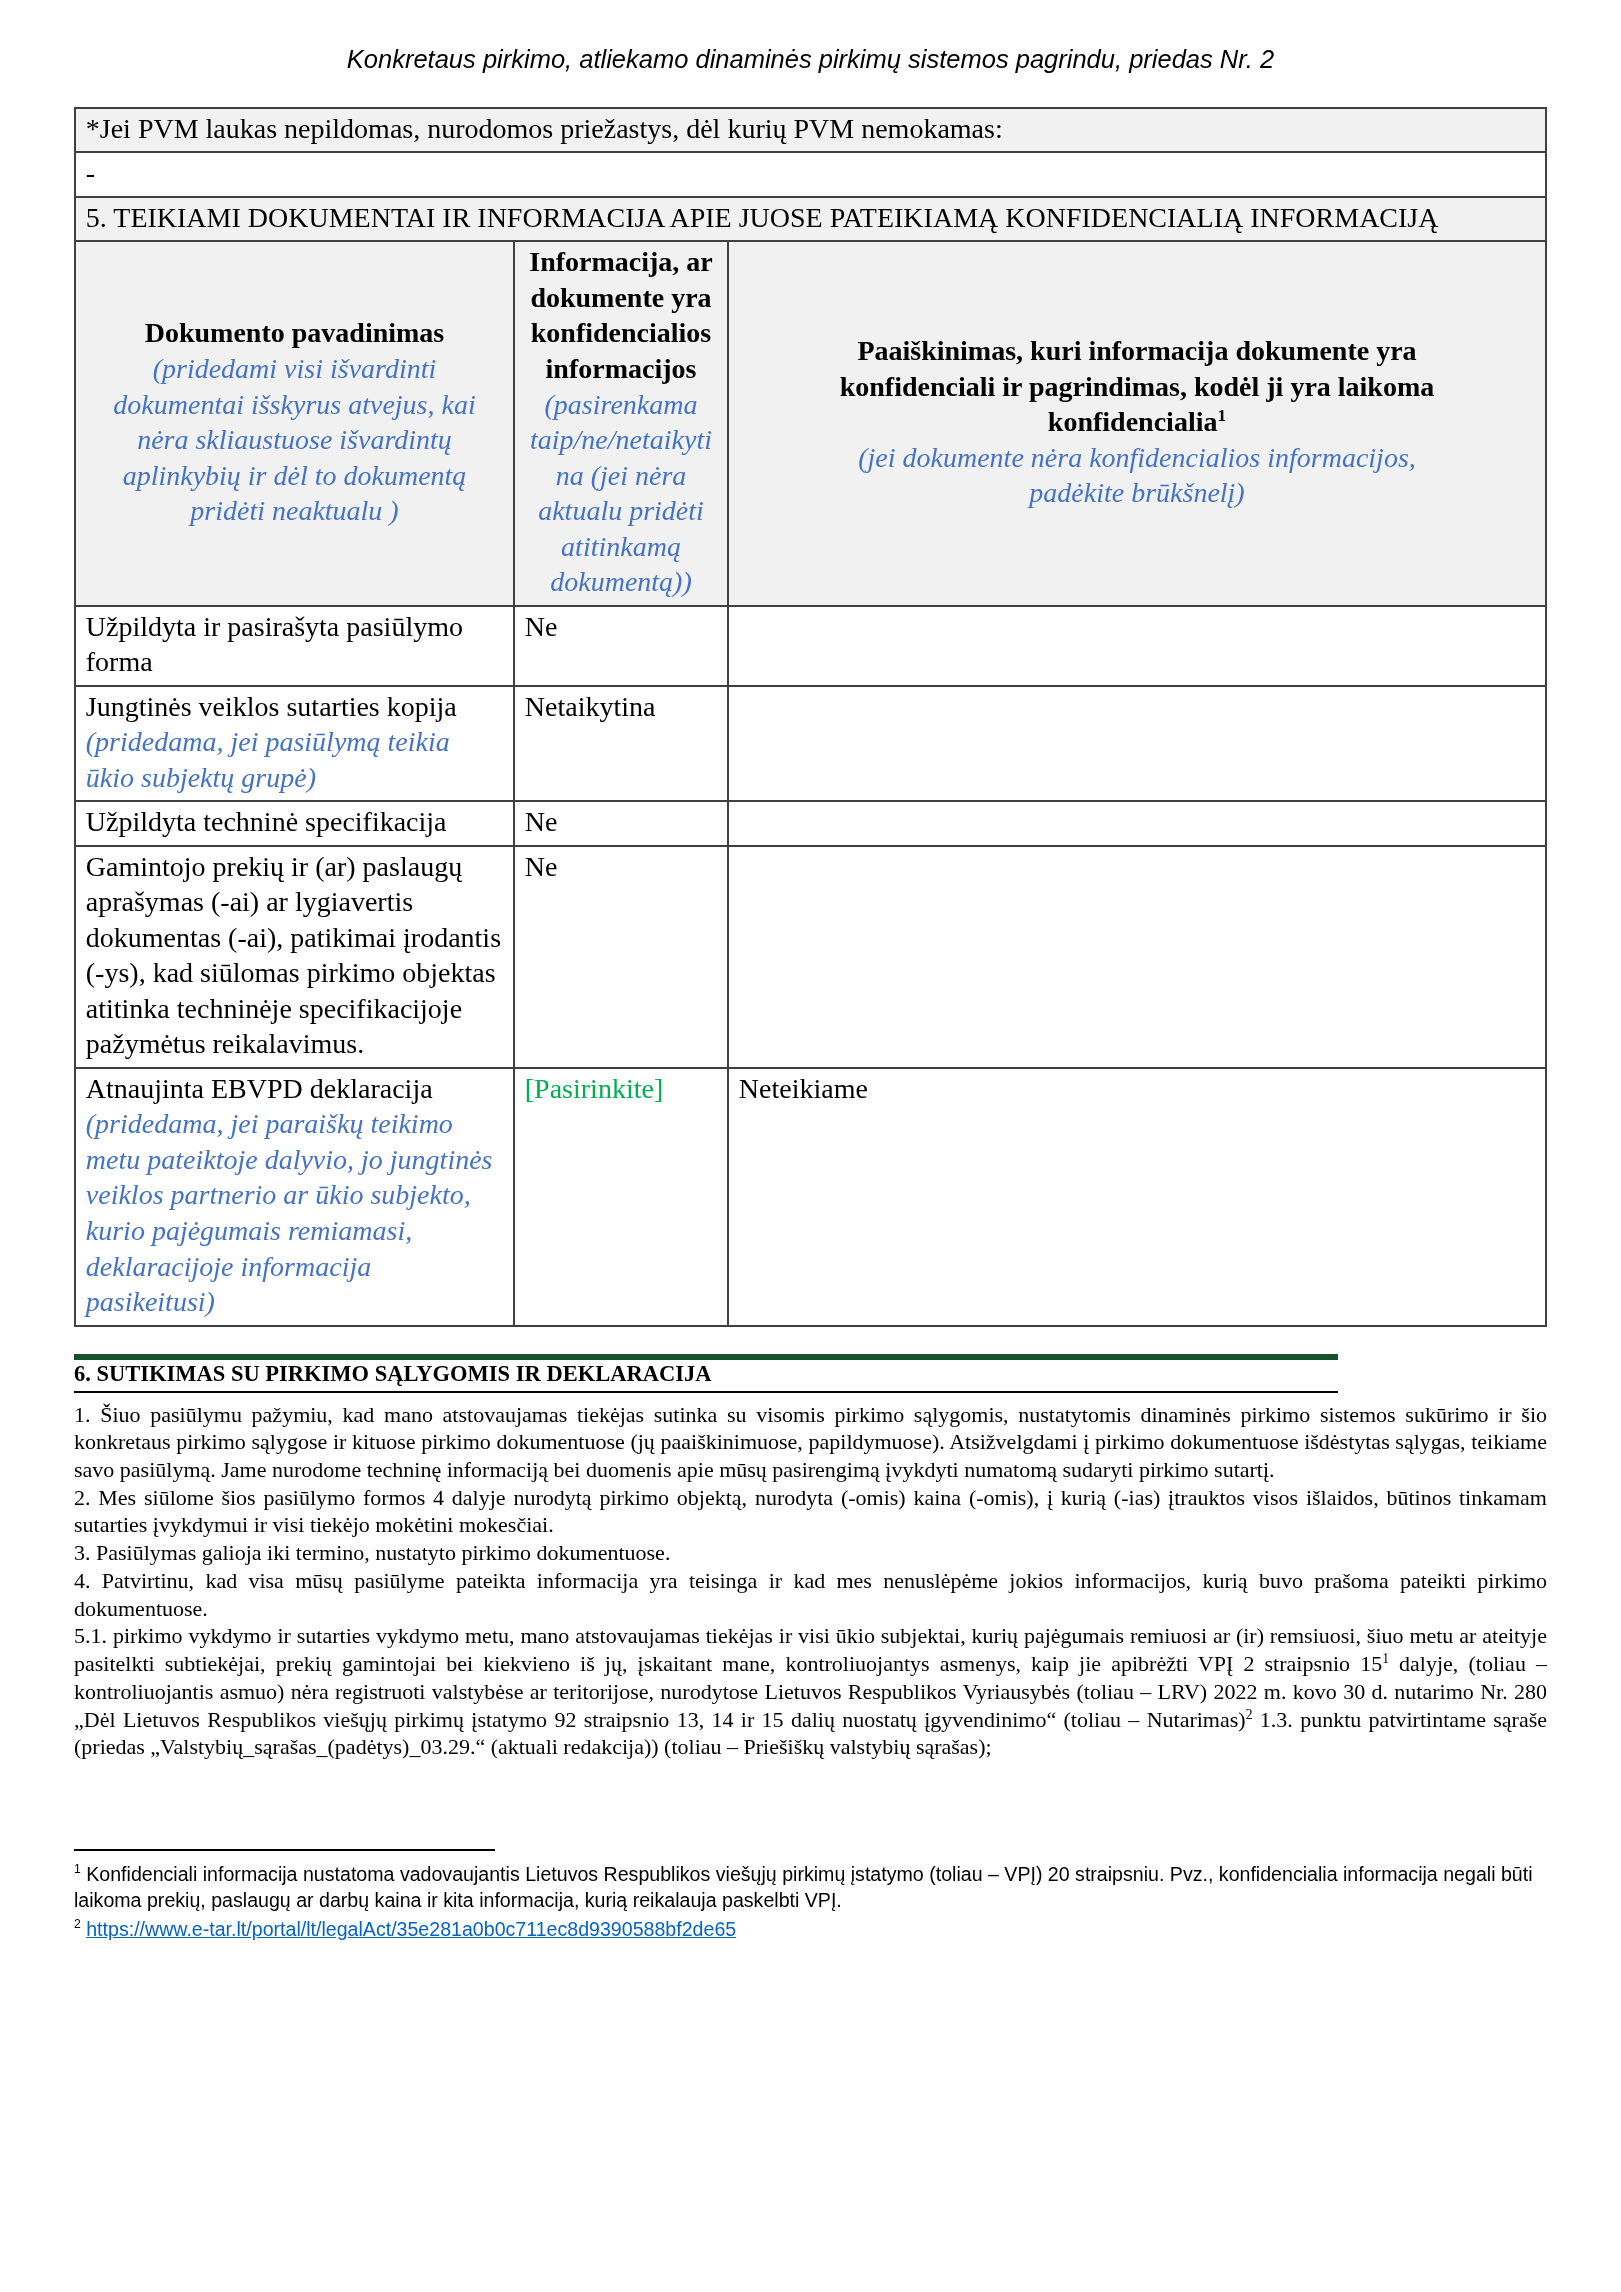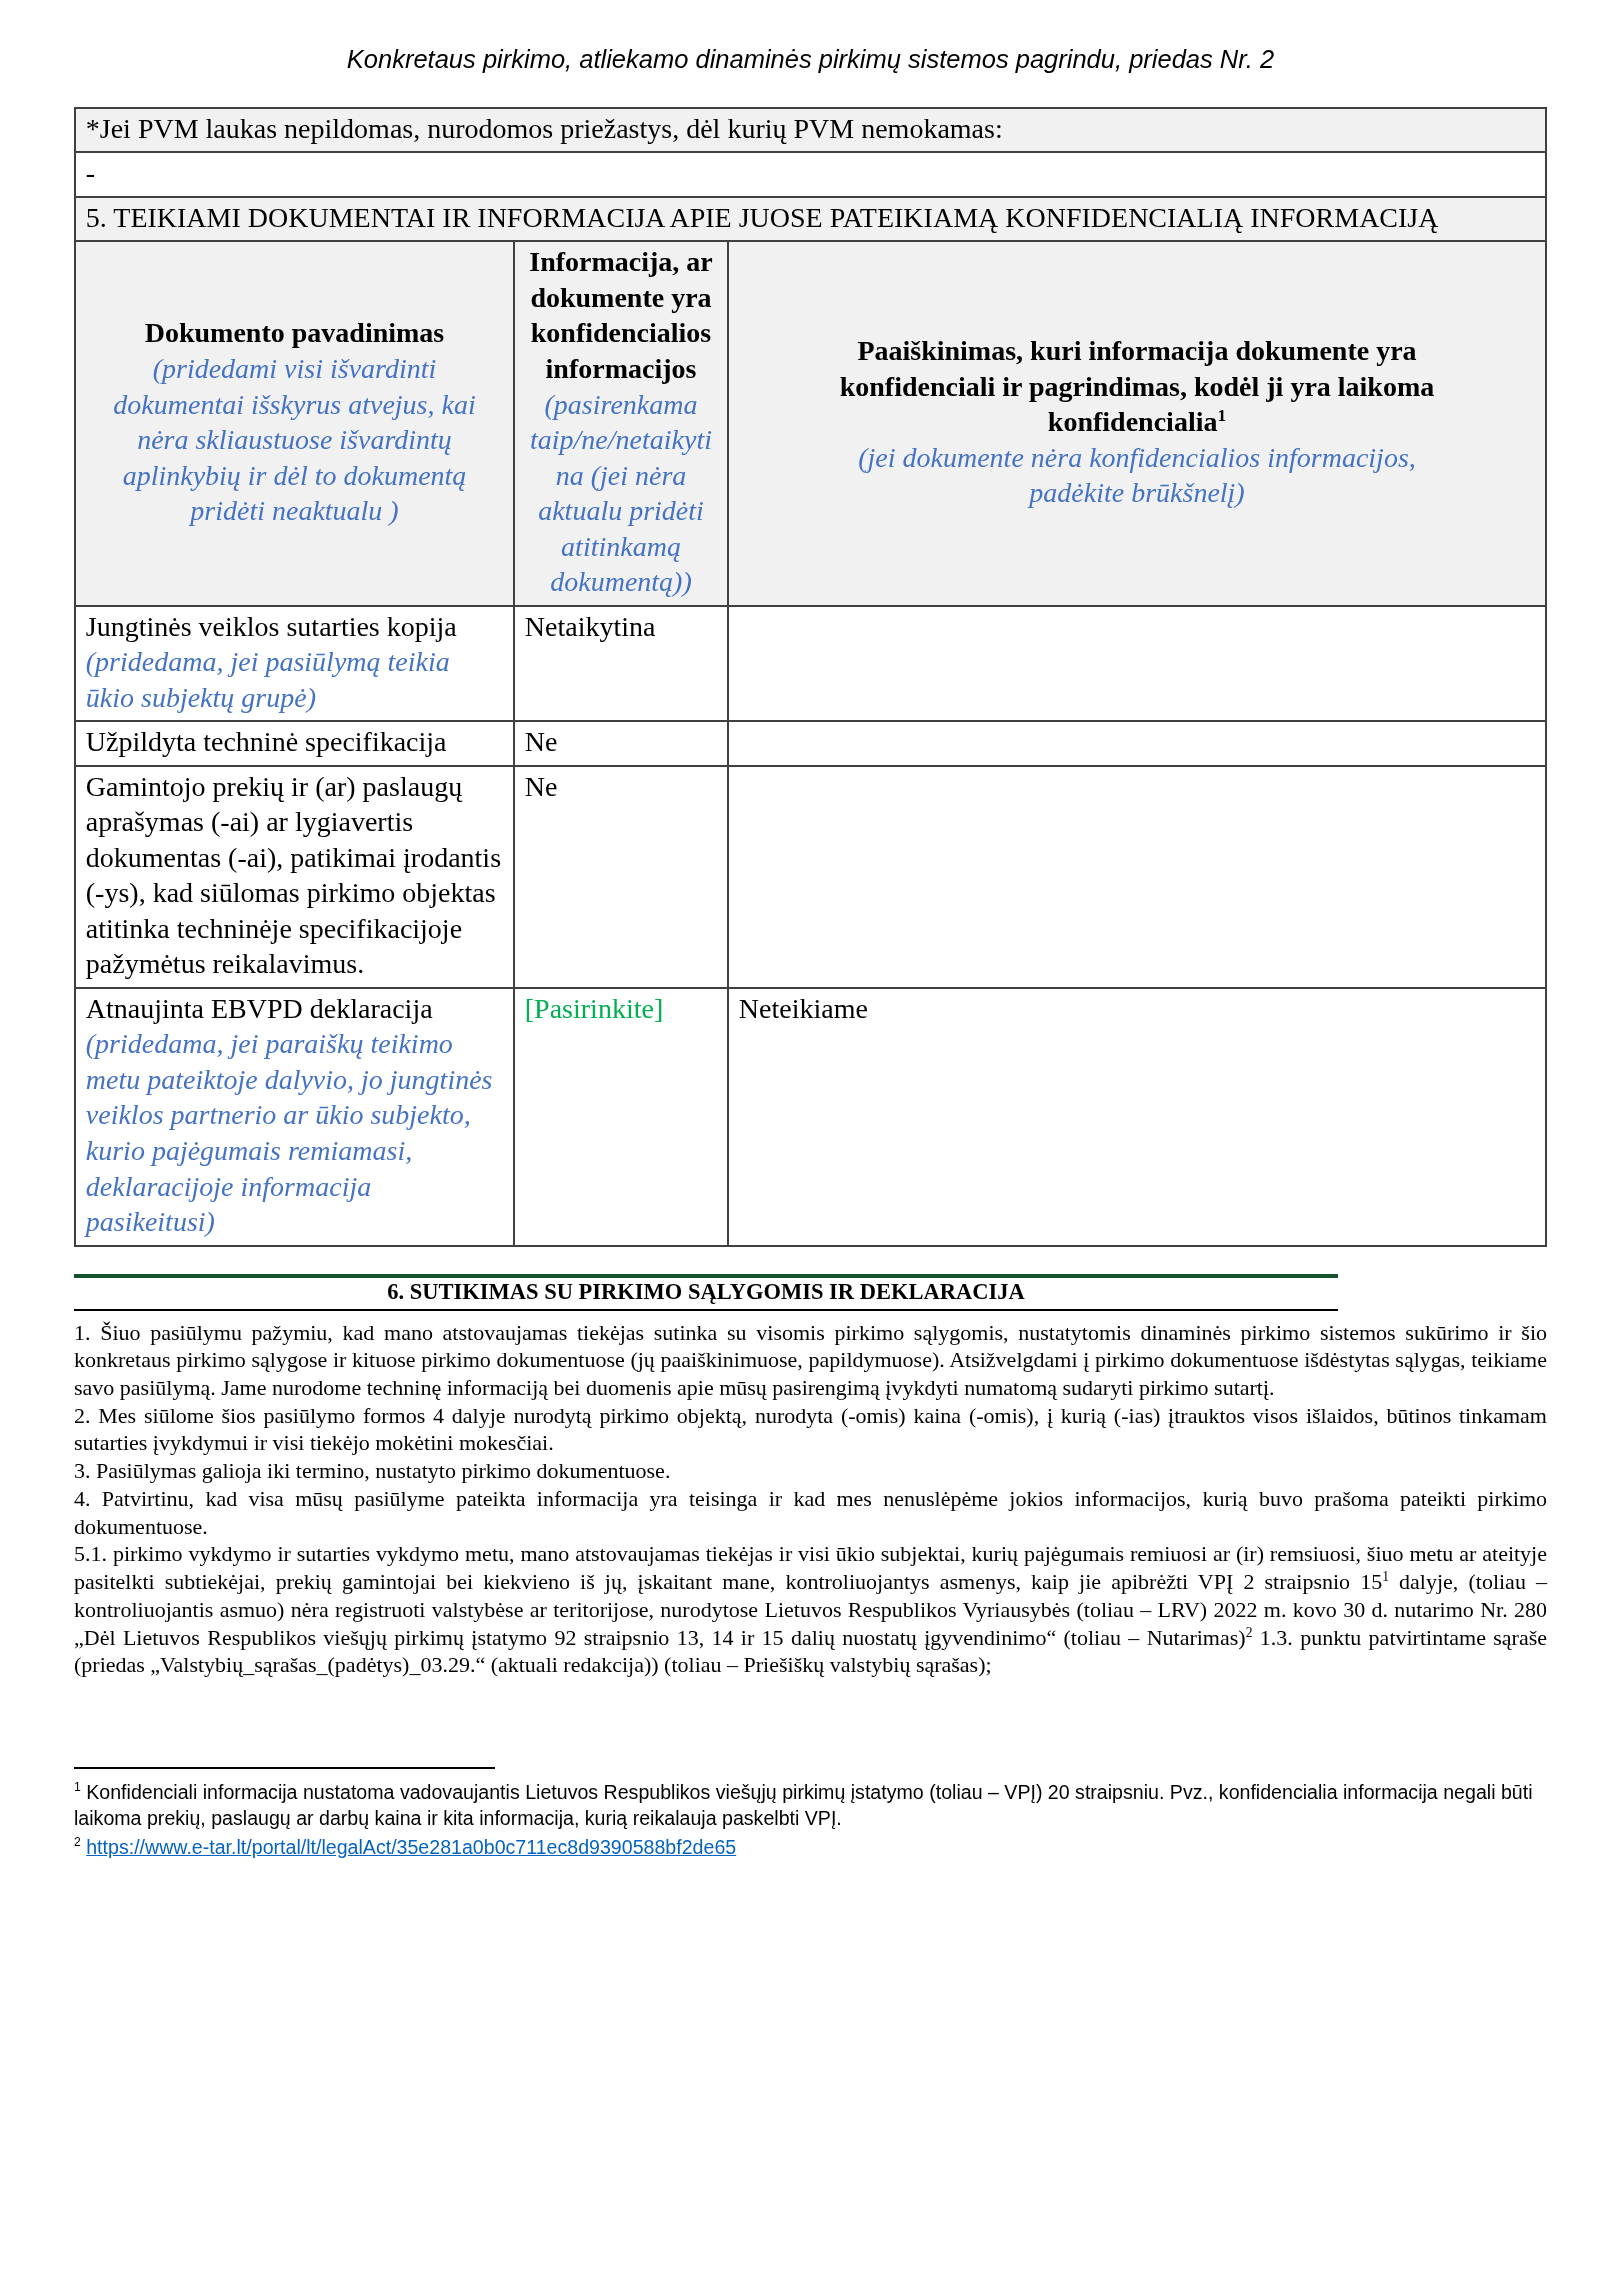--- a/index.html
+++ b/index.html
@@ -91,6 +91,11 @@
             <span class="note hdr-constrain">(jei dokumente nėra konfidencialios informacijos, padėkite brūkšnelį)</span>
           </th>
         </tr>
+      <tr>
+            <td class="name-cell"><span>Užpildyta ir pasirašyta pasiūlymo forma</span></td>
+            <td class="status-cell">Ne</td>
+            <td class="expl-cell"></td>
+          </tr>
           <tr>
             <td class="name-cell"><span>Jungtinės veiklos sutarties kopija</span> <span class="note">(pridedama, jei pasiūlymą teikia ūkio subjektų grupė)</span></td>
             <td class="status-cell">Netaikytina</td>

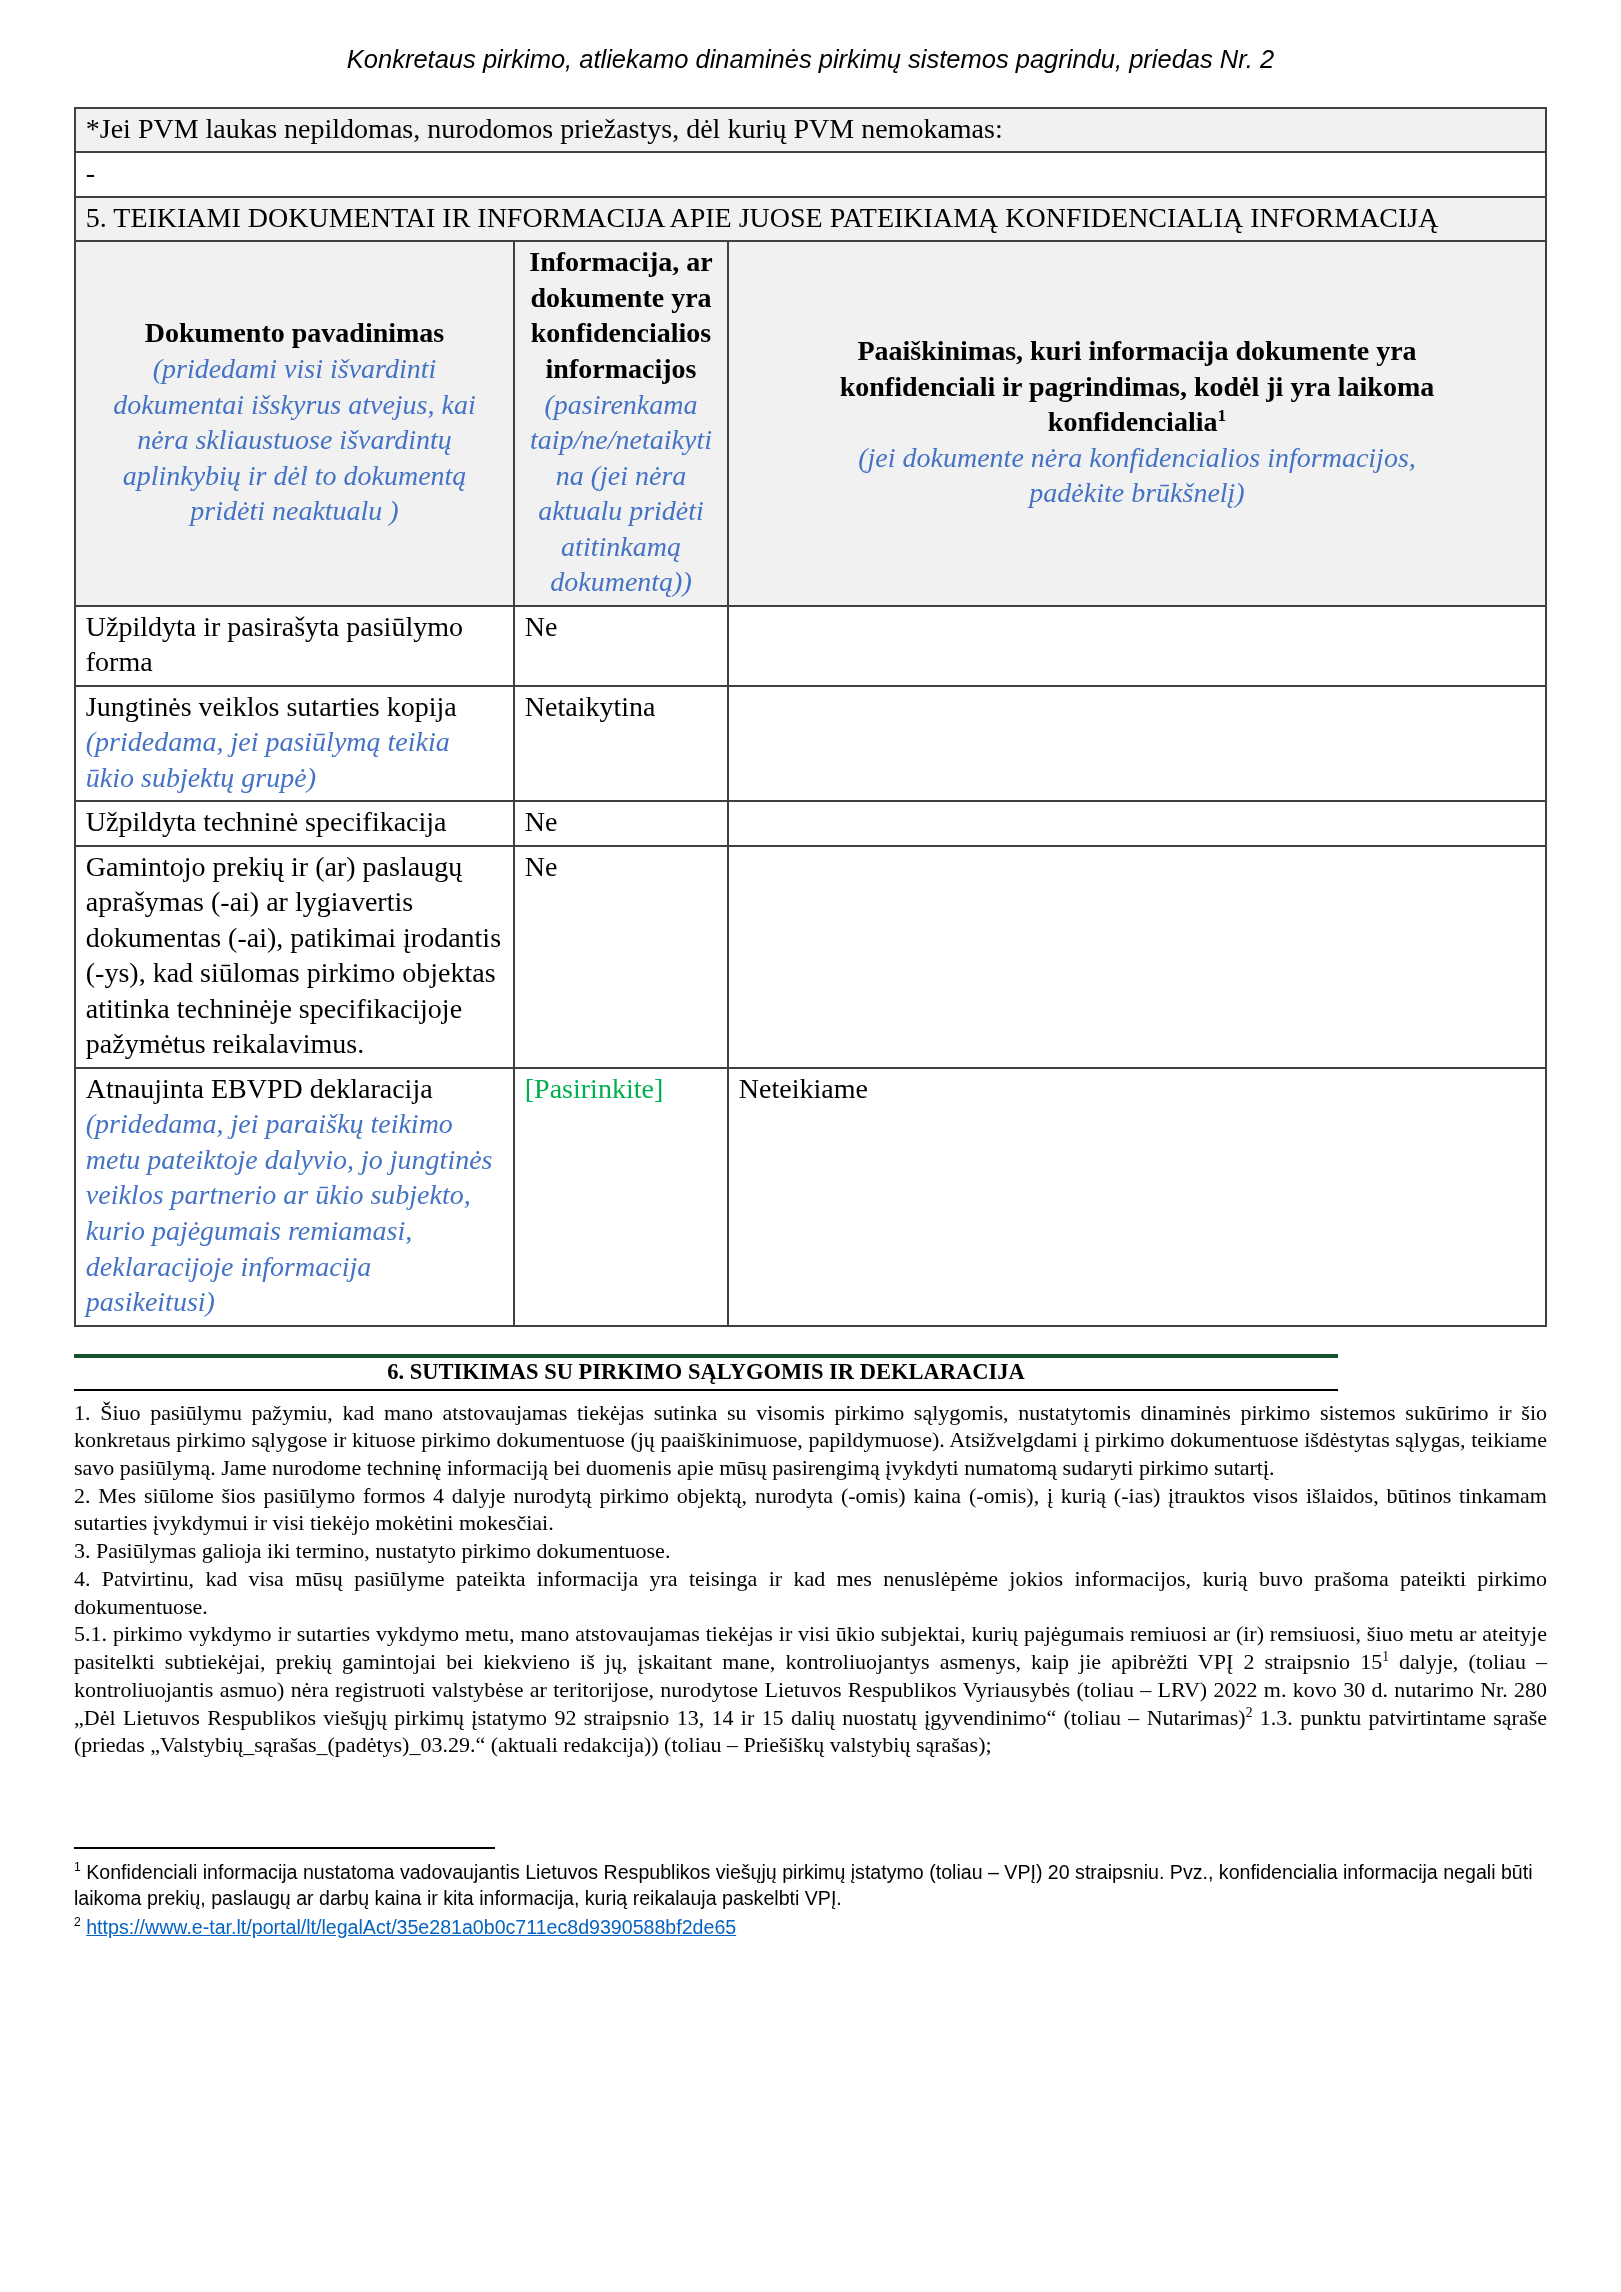--- a/index.html
+++ b/index.html
@@ -36,8 +36,8 @@
 
   .section6 {
     width:1264px; margin:27.4px 0 7.8px 0;
-    border-top:4px solid #14532d; border-bottom:2px solid #000;
-    font-weight:bold; font-size:22.5px; text-align:center; padding:1px 0 3.9px 0;
+    border-top:6px solid #14532d; border-bottom:2px solid #000;
+    font-weight:bold; font-size:22.5px; text-align:left; padding:1px 0 3.9px 0;
   }
 
   .body-par { font-size:22px; line-height:1.26; text-align:justify; margin:0; }

